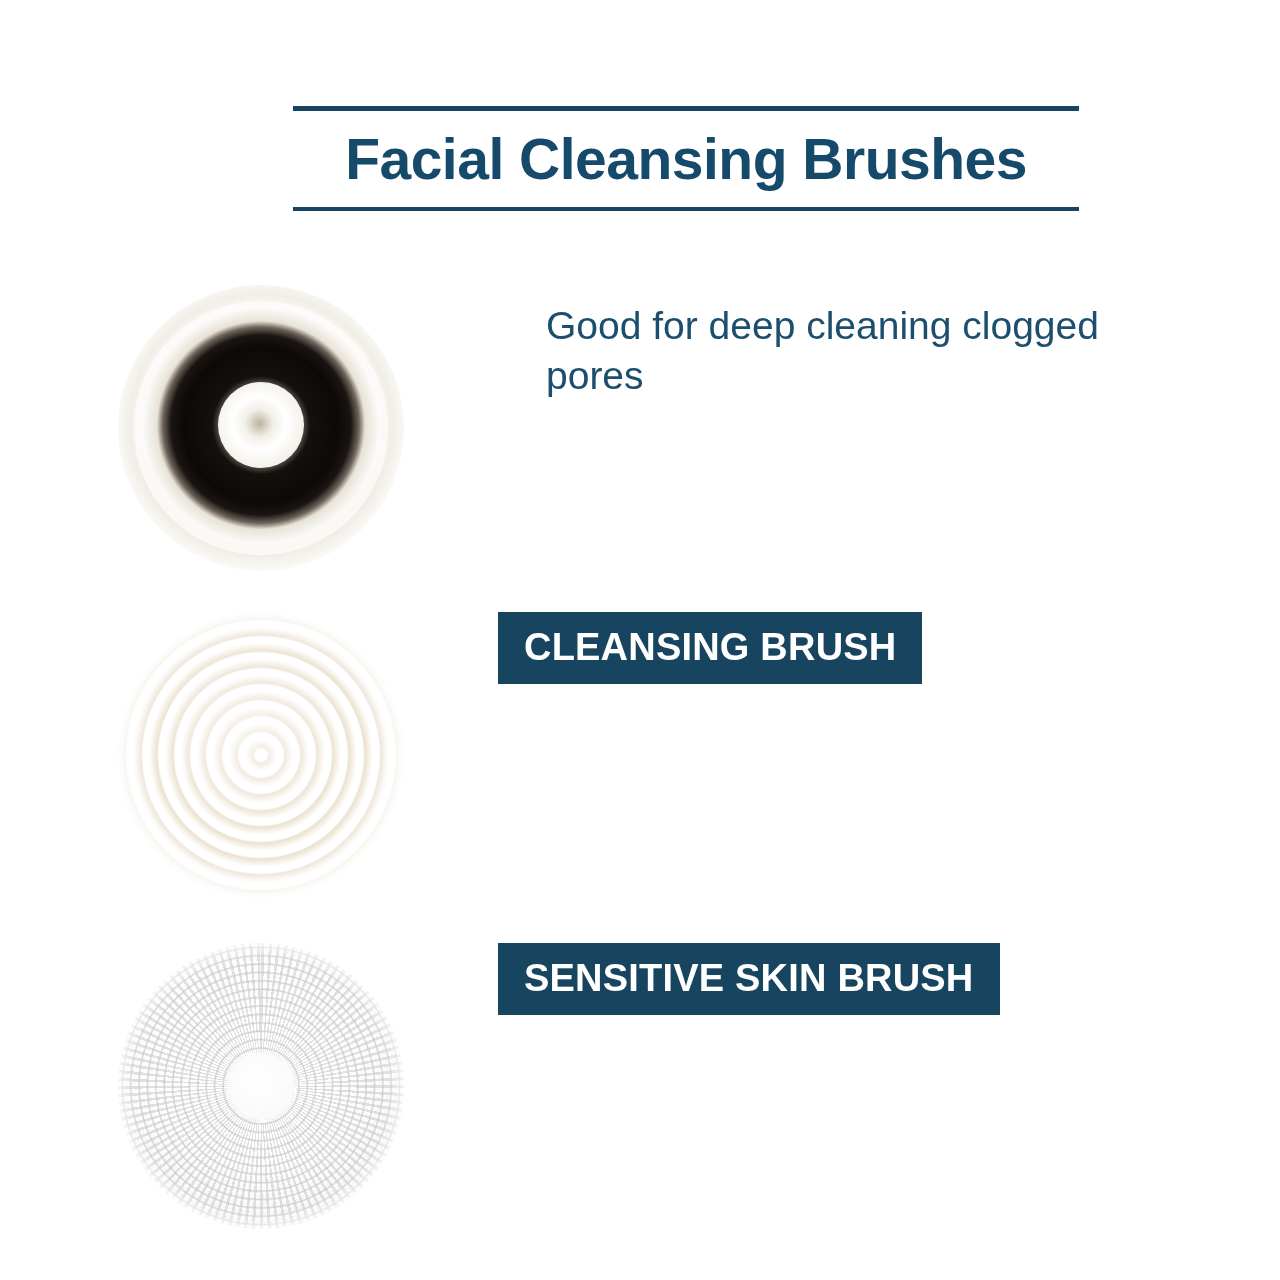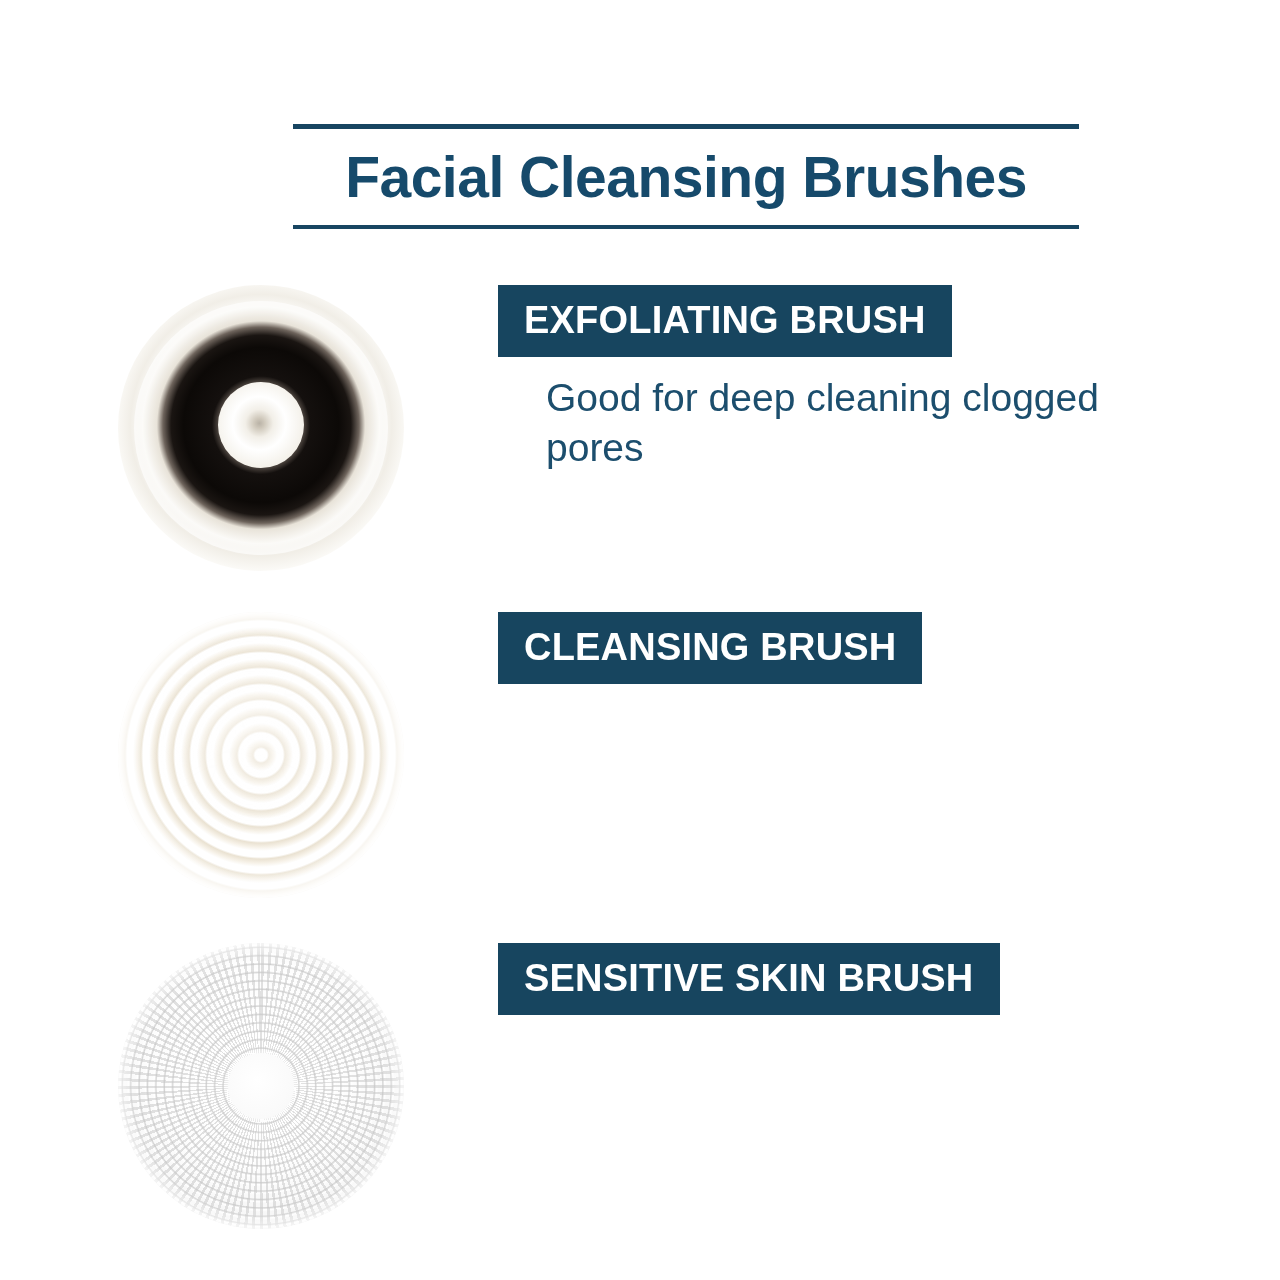--- a/index.html
+++ b/index.html
@@ -25,7 +25,7 @@
   .title-block {
     position: absolute;
     left: 293px;
-    top: 124px;
+    top: 106px;
     width: 786px;
   }
   .rule {

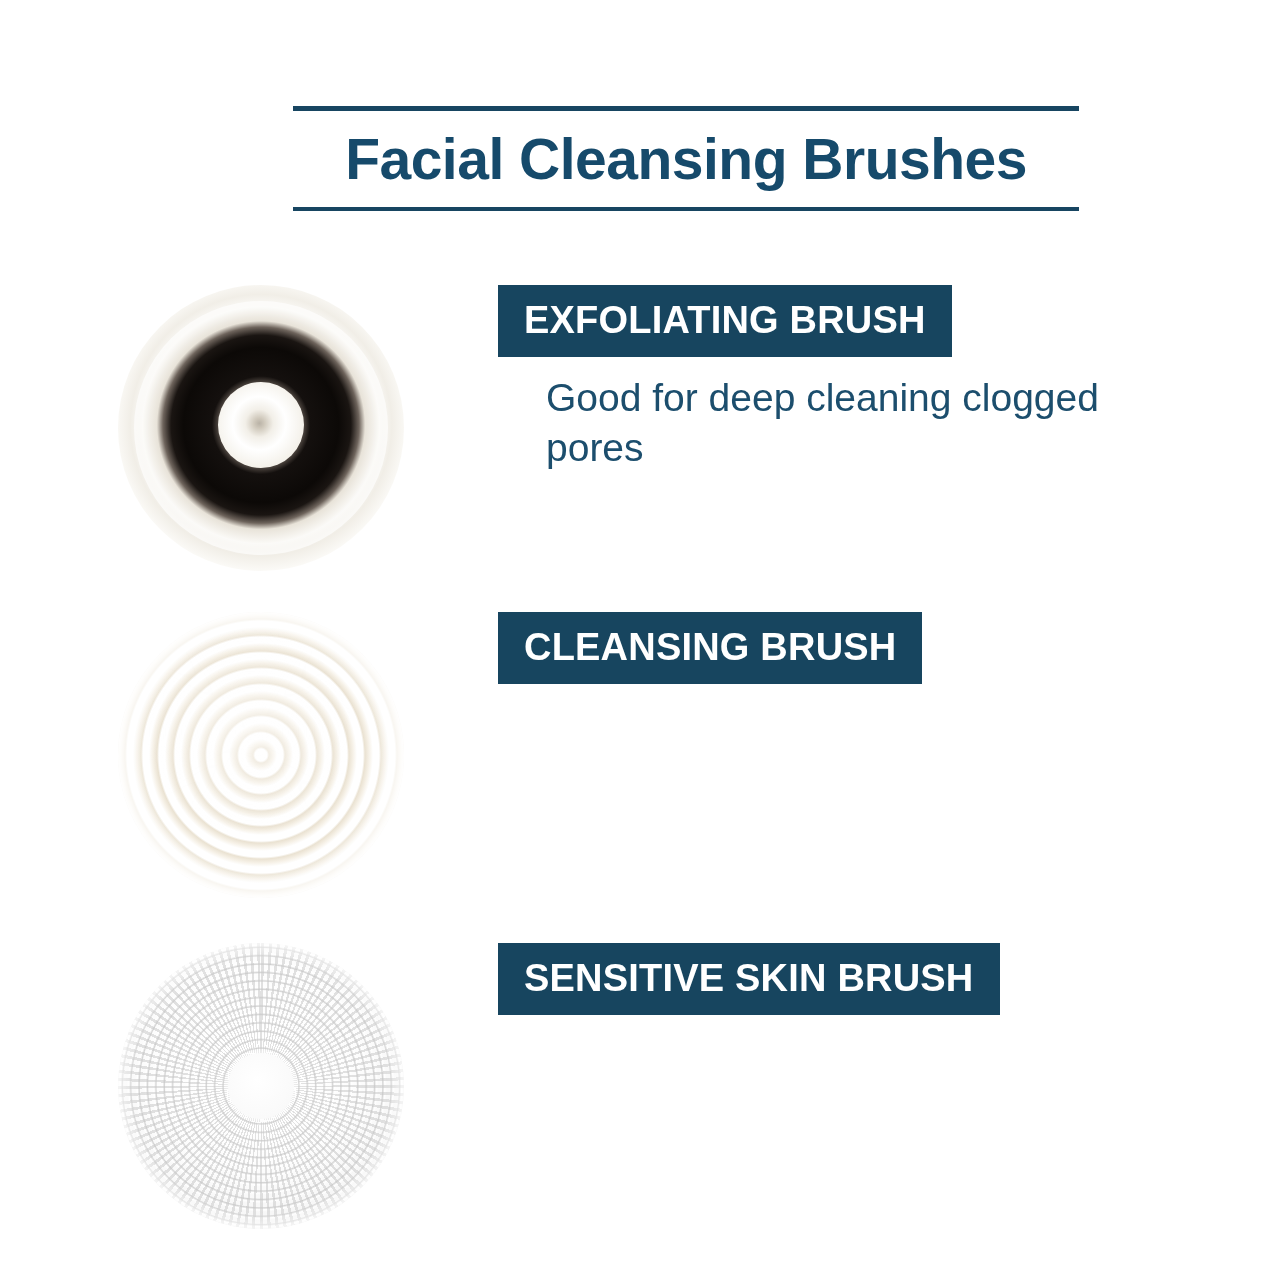--- a/index.html
+++ b/index.html
@@ -237,7 +237,6 @@
       </div>
     </div>
     <div class="text-col">
-      <div class="banner">EXFOLIATING BRUSH</div>
       <div class="desc">Good for deep cleaning clogged pores</div>
     </div>
   </div>

